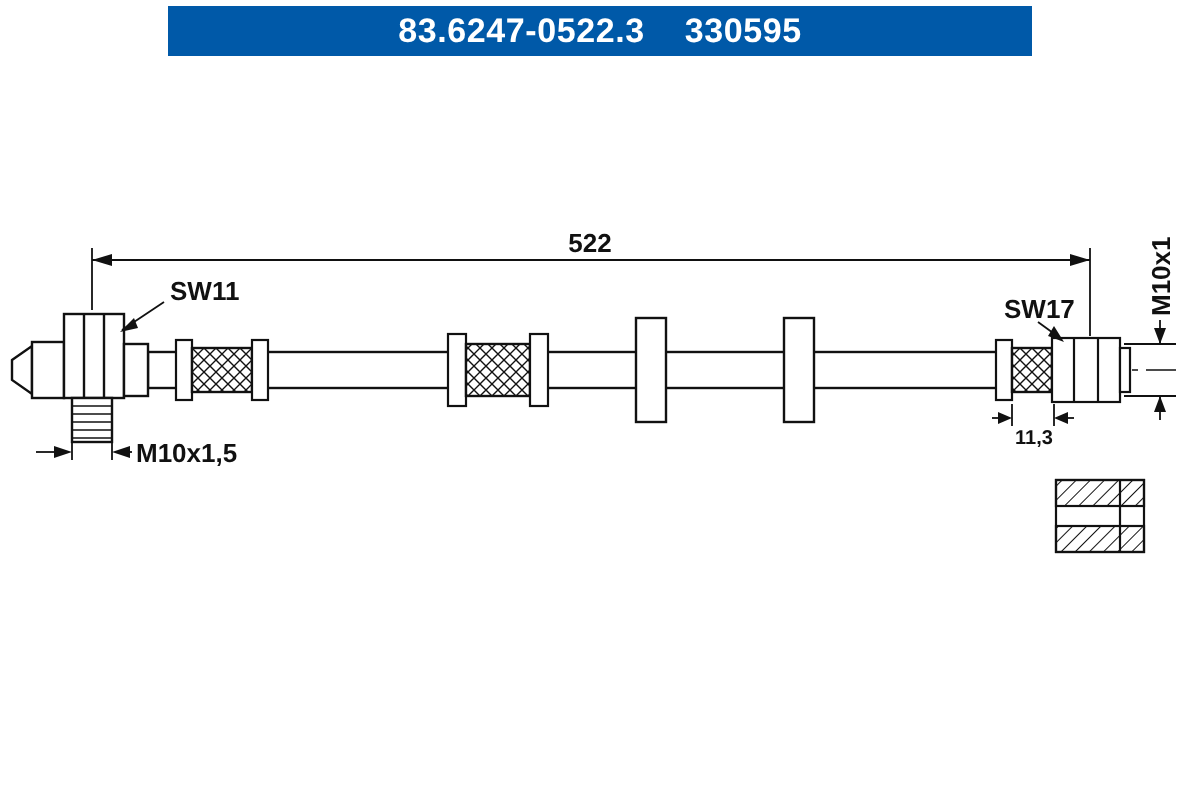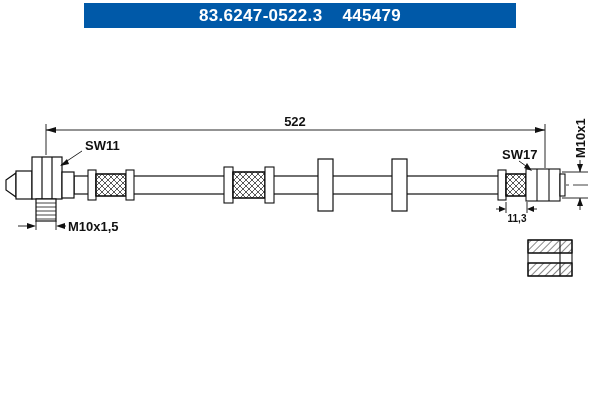--- a/index.html
+++ b/index.html
@@ -20,7 +20,7 @@
 
   <div class="header" id="hdr" style="background: rgb(0, 89, 168); color: rgb(255, 255, 255);">
     <span>83.6247-0522.3</span>
-    <span>445479</span>
+    <span>330595</span>
   </div>
 
   <svg width="600" height="400" viewBox="0 0 600 400">

